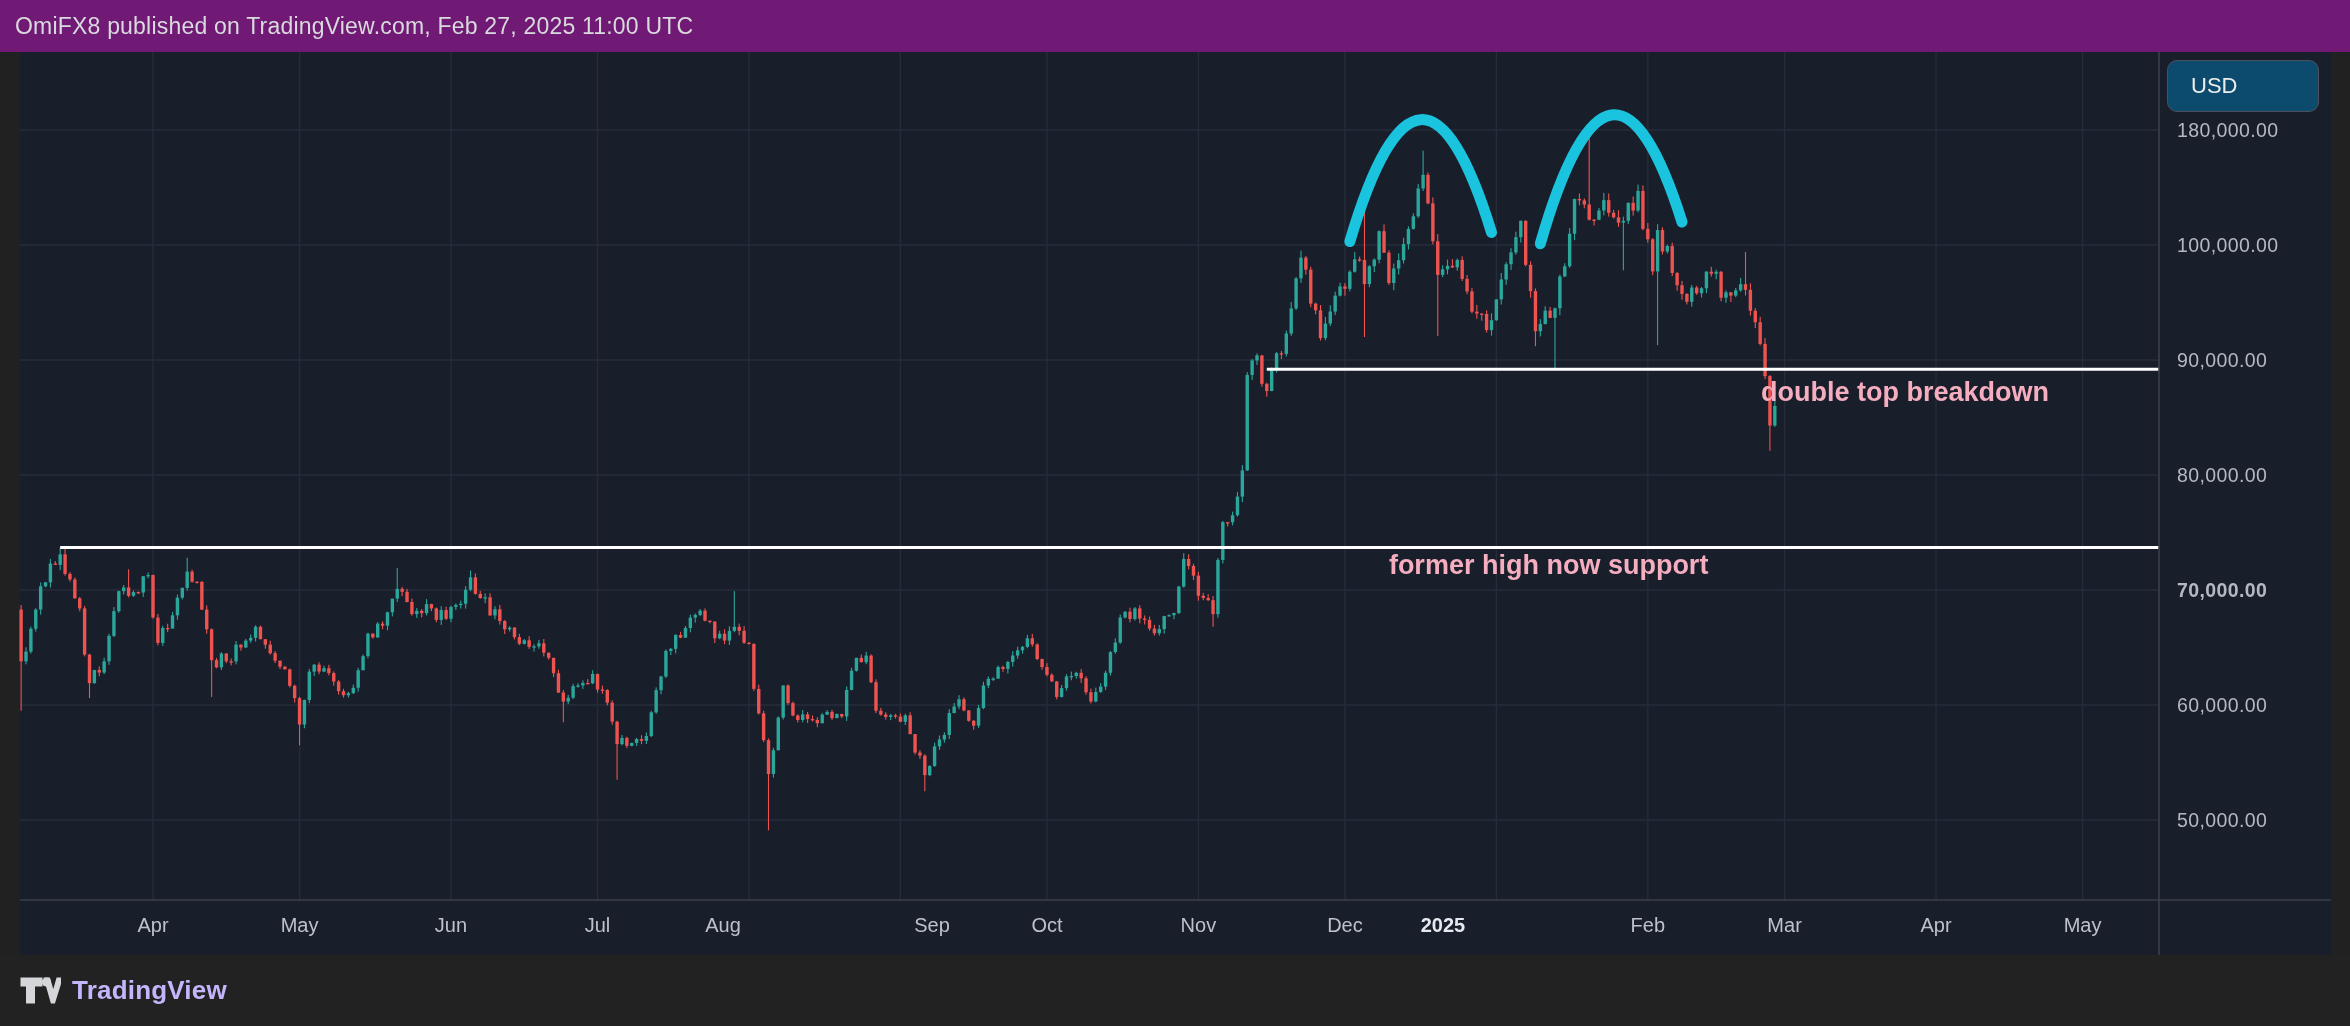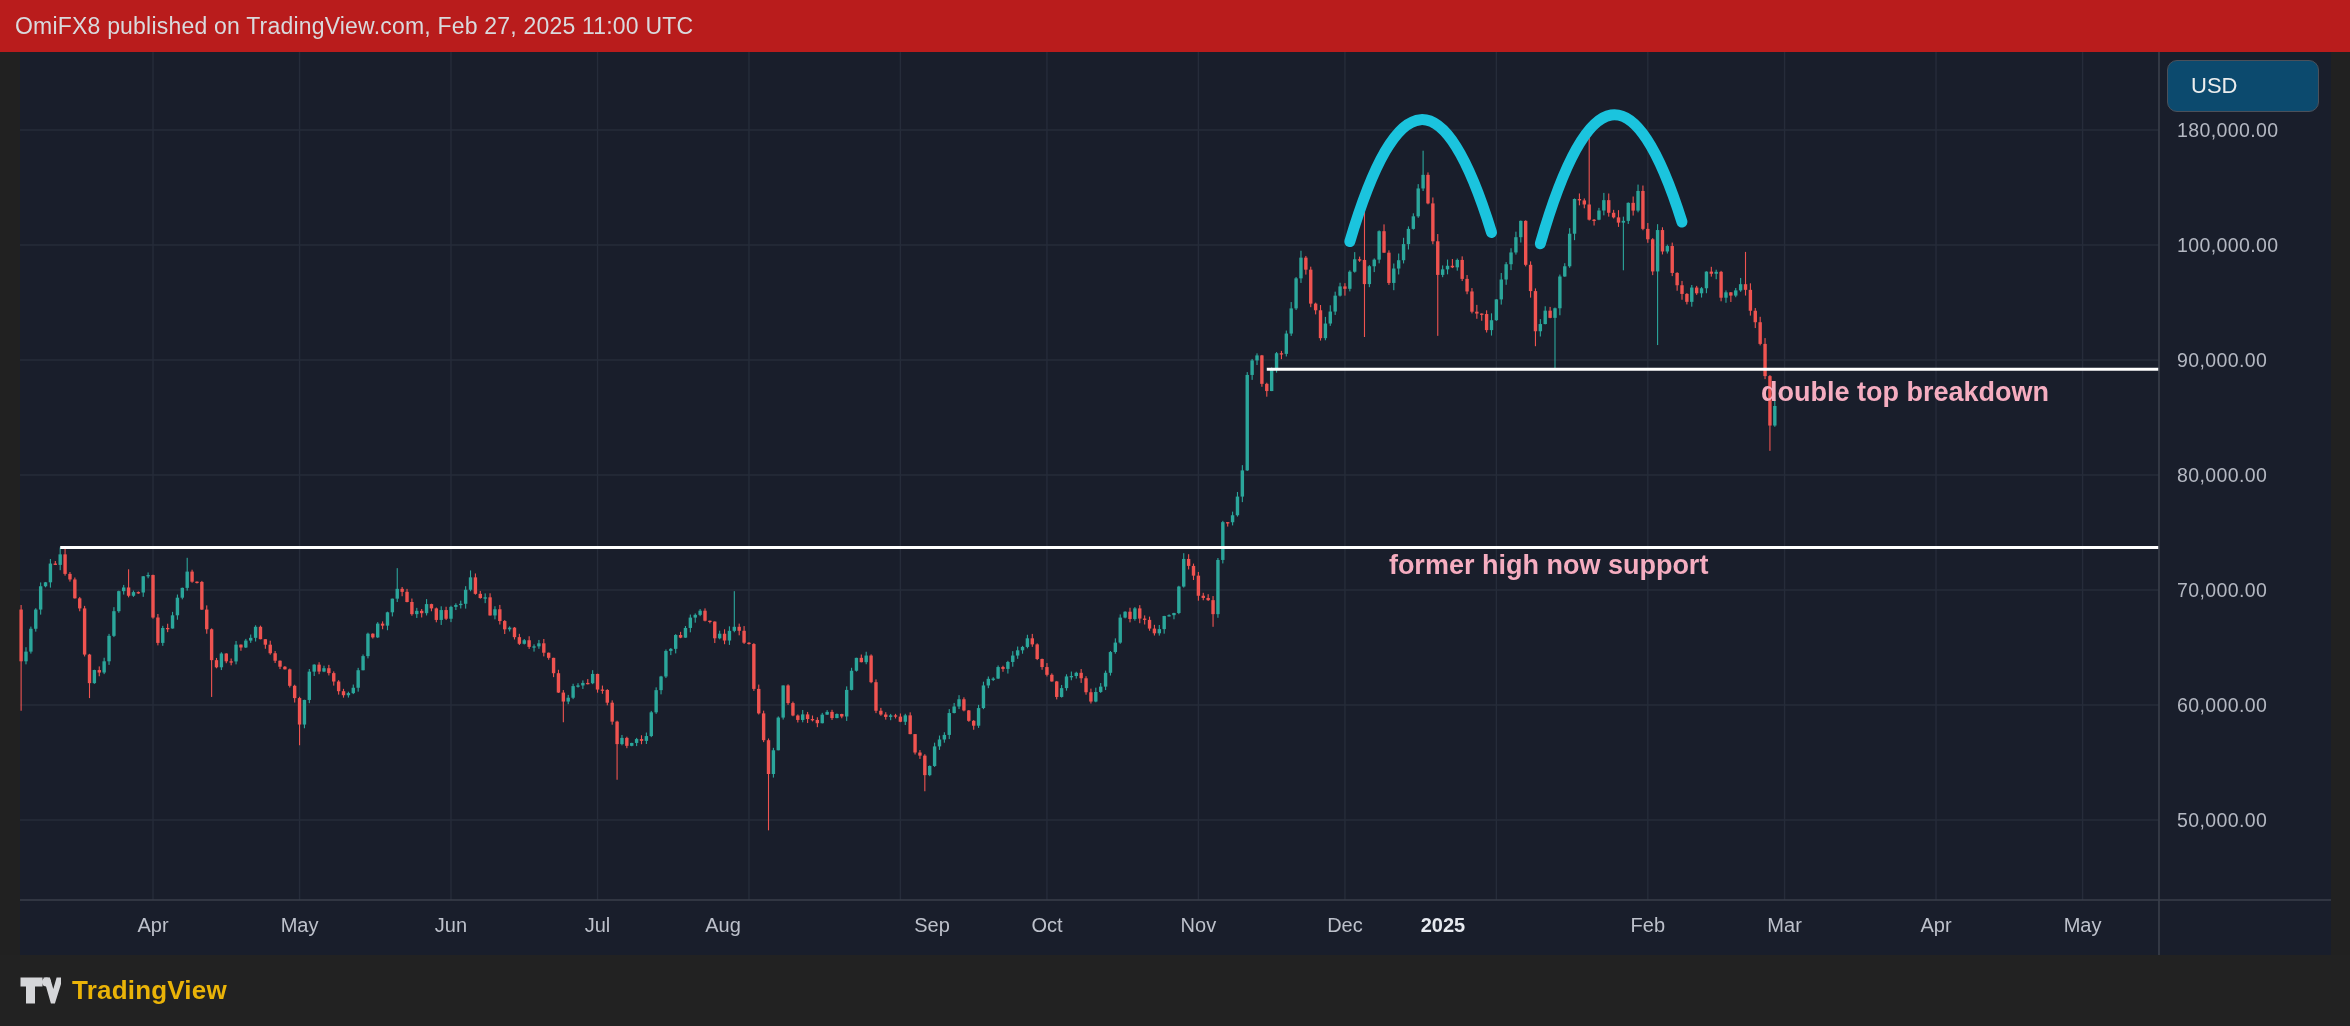--- a/index.html
+++ b/index.html
@@ -10,7 +10,7 @@
   }
   #header-bar{
     position:absolute;left:0;top:0;width:2350px;height:52px;
-    background:#b91c1c;display:flex;align-items:center;
+    background:#701a75;display:flex;align-items:center;
   }
   #chart-title{
     margin-left:15px;font-size:23px;font-weight:500;color:#d9dadd;letter-spacing:.2px;

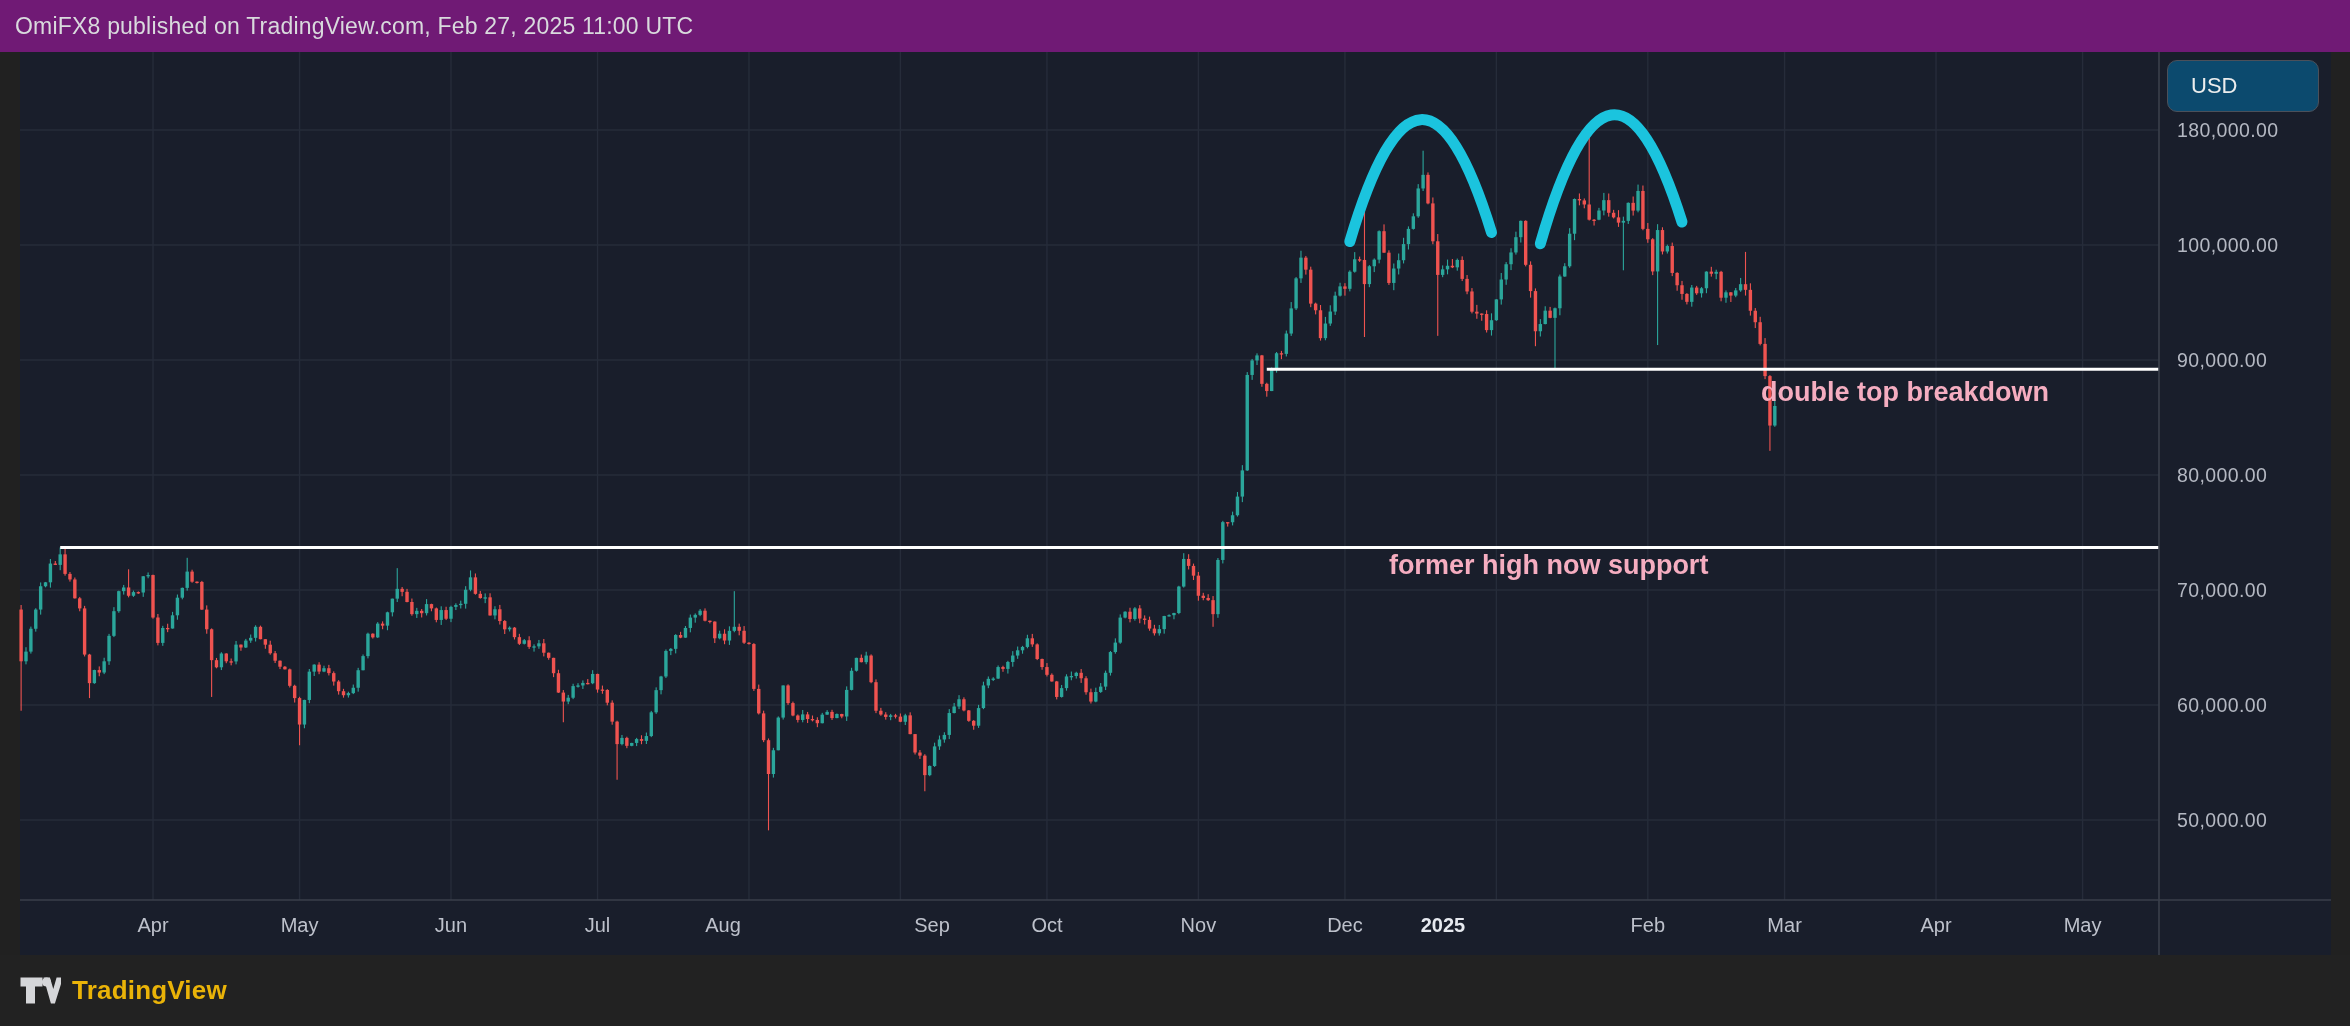--- a/index.html
+++ b/index.html
@@ -824,7 +824,7 @@
       <div class="price-label" style="top: 245px;">100,000.00</div>
       <div class="price-label" style="top: 360px;">90,000.00</div>
       <div class="price-label" style="top: 475px;">80,000.00</div>
-      <div class="price-label" style="top: 590px;">70,000.00</div>
+      <div class="price-label" style="top: 590px; font-weight: bold;">70,000.00</div>
       <div class="price-label" style="top: 705px;">60,000.00</div>
       <div class="price-label" style="top: 820px;">50,000.00</div>
     </div>

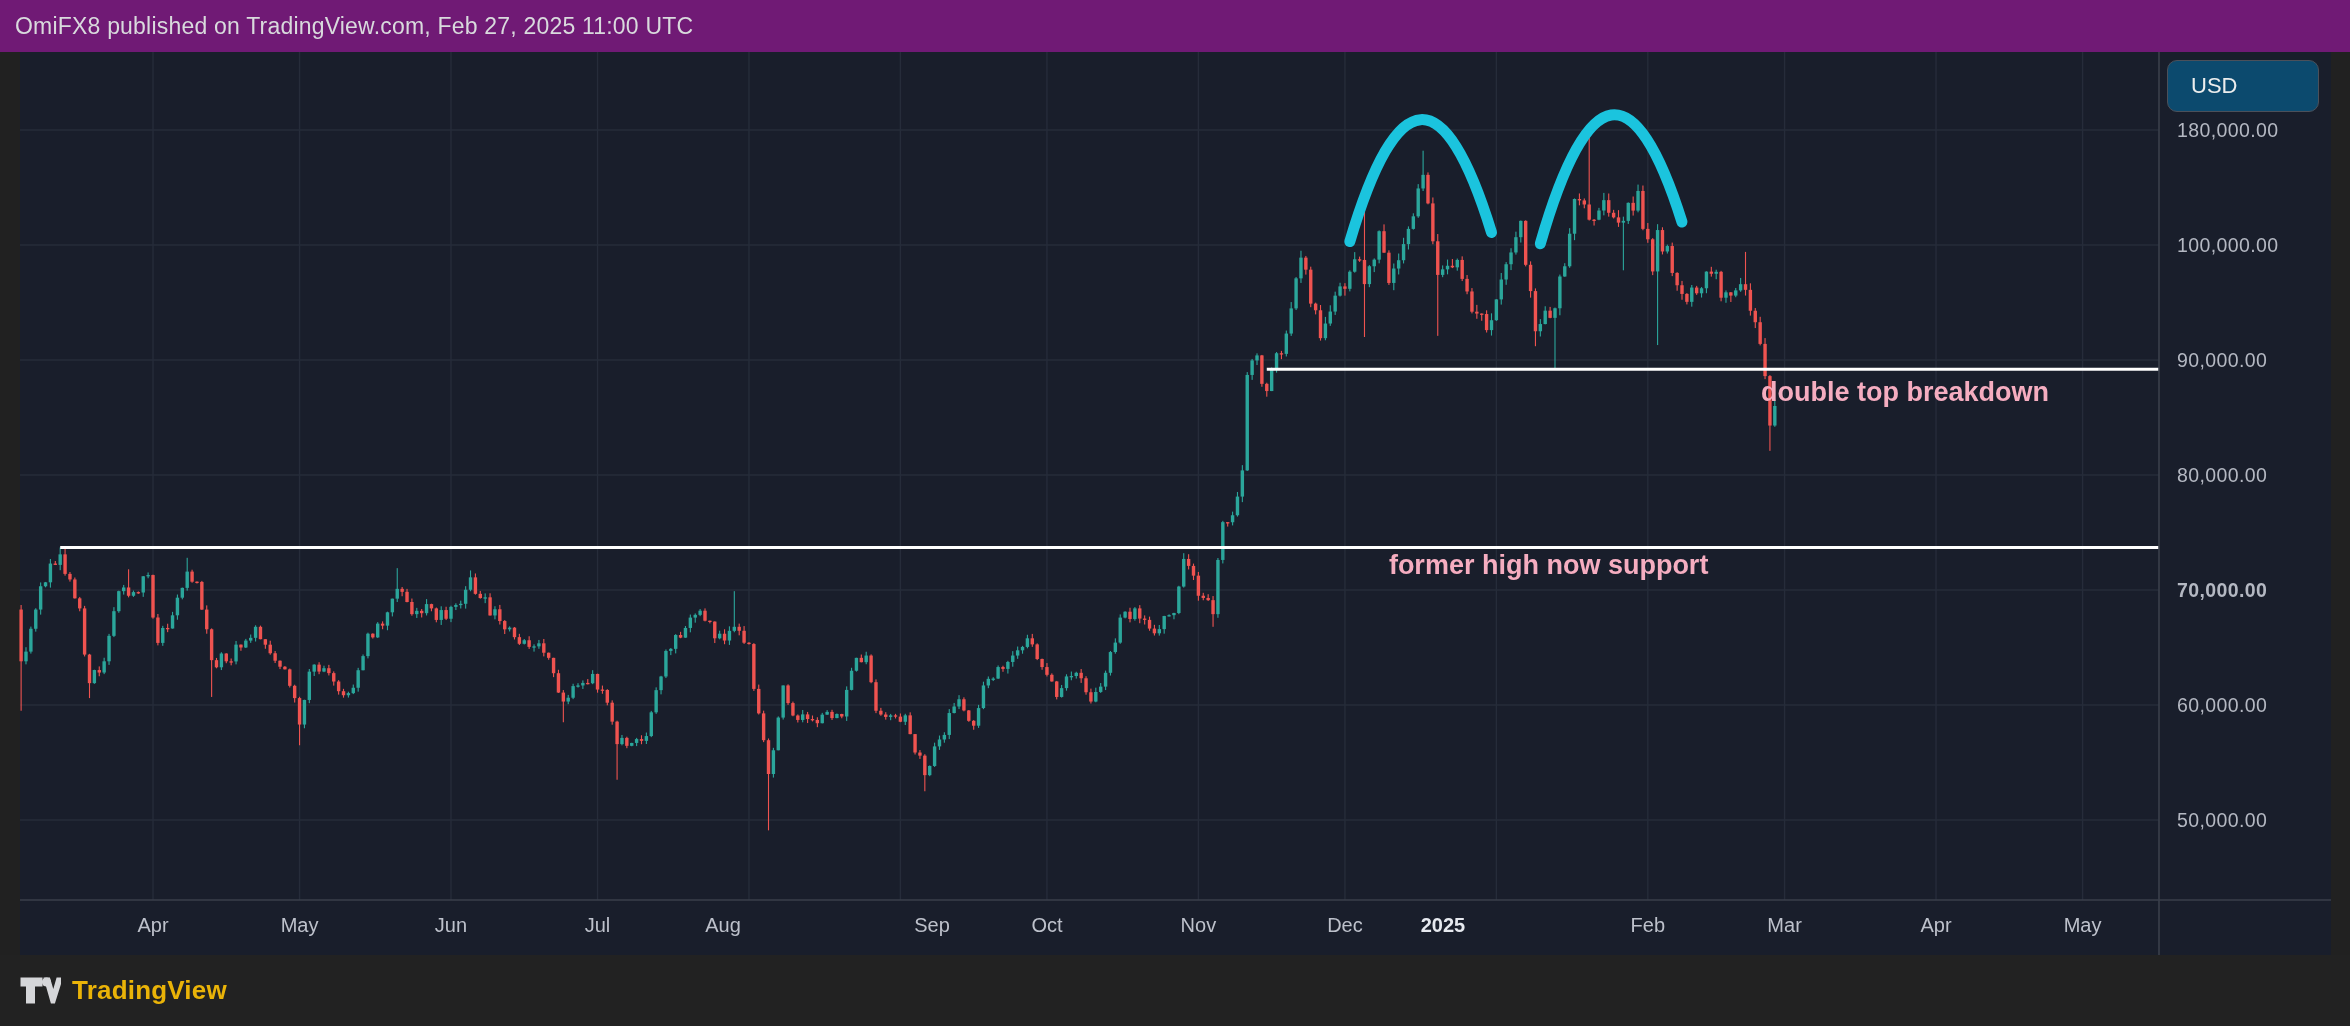--- a/index.html
+++ b/index.html
@@ -41,7 +41,7 @@
     background:#222222;display:flex;align-items:center;
   }
   #tv-logo{margin-left:20px;}
-  #tv-wordmark{margin-left:11px;font-size:26px;font-weight:600;color:#eab308;letter-spacing:.2px;}
+  #tv-wordmark{margin-left:11px;font-size:26px;font-weight:600;color:#c4b5fd;letter-spacing:.2px;}
 </style>
 </head>
 <body>

